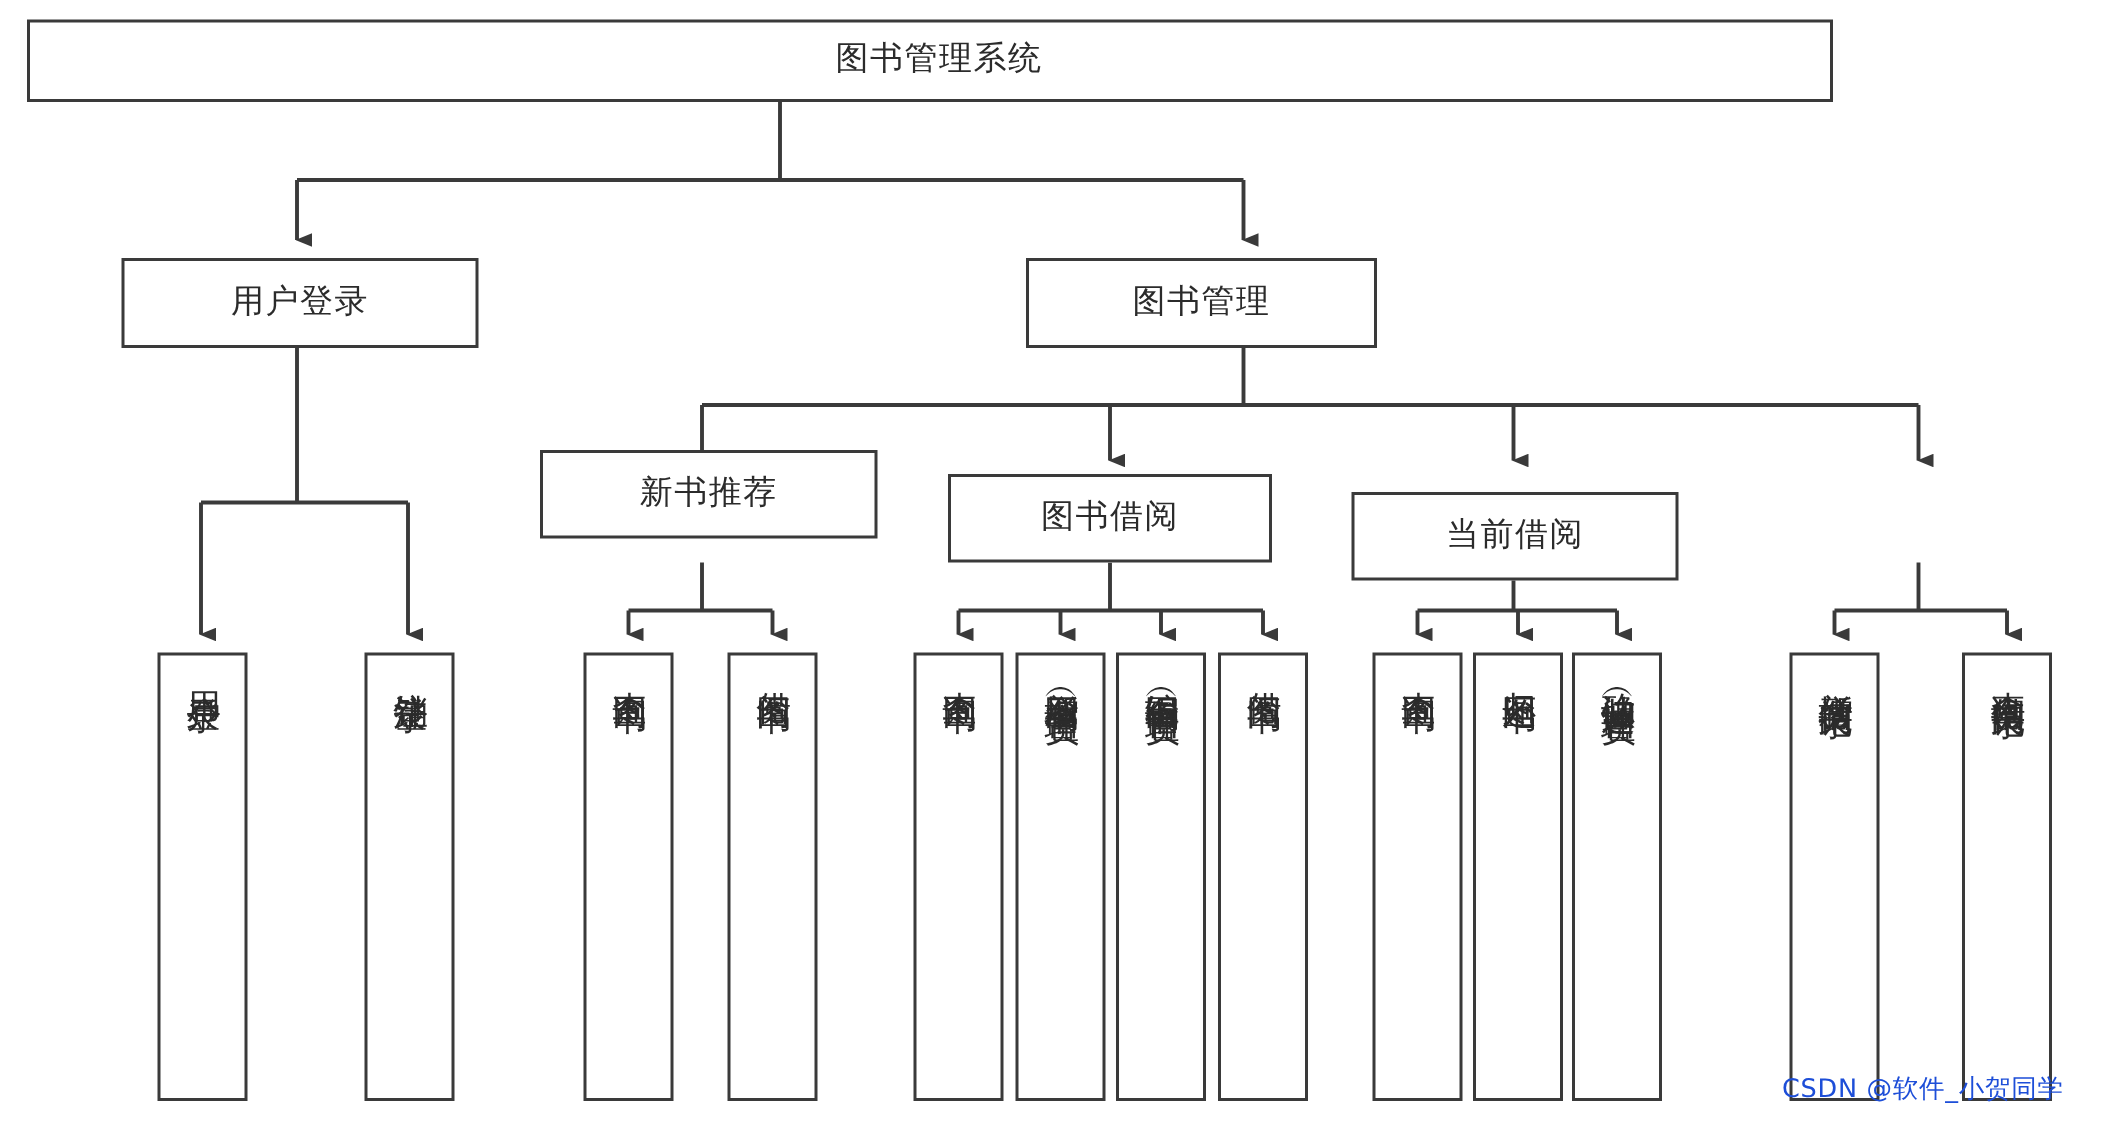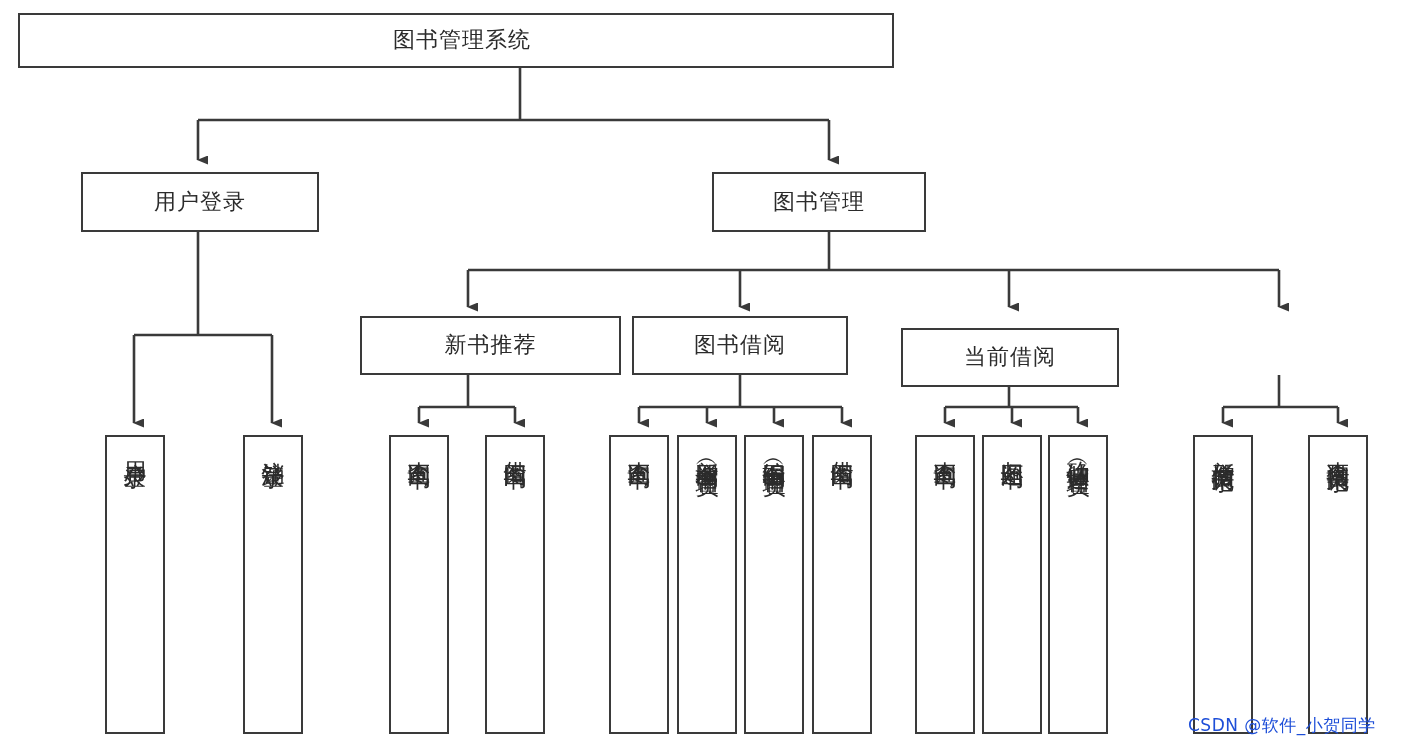--- a/index.html
+++ b/index.html
@@ -146,7 +146,7 @@
     </g>
   </svg>
 
-  <div class="node horizontal" style="left:18px; top:13px; width:876px; height:55px;padding-left:12px;">
+  <div class="node horizontal" style="left:18px; top:13px; width:1204px; height:55px;padding-left:12px;">
     <span class="node-label">图书管理系统</span>
   </div>
 

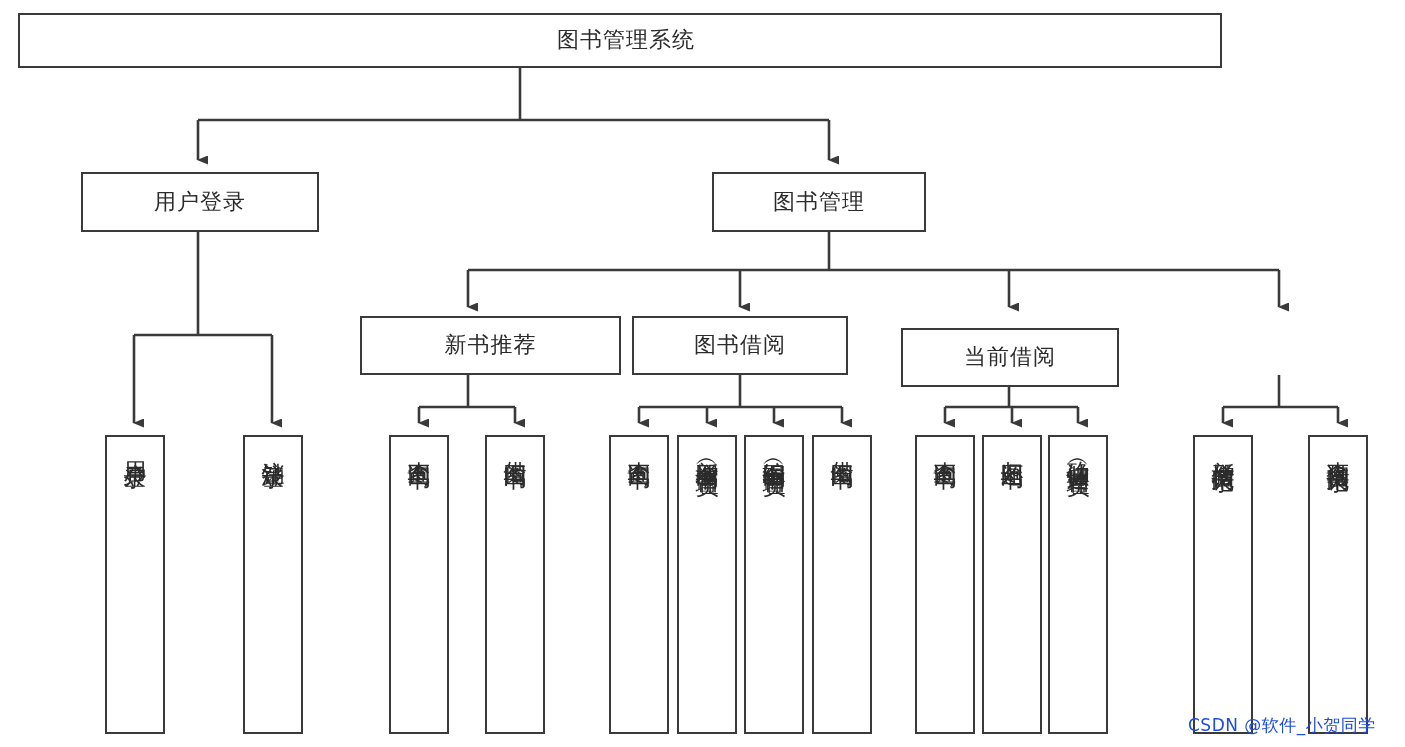--- a/index.html
+++ b/index.html
@@ -154,7 +154,7 @@
     <span class="node-label">用户登录</span>
   </div>
 
-  <div class="node horizontal" style="left:712px; top:172px; width:214px; height:60px;">
+  <div class="node horizontal" style="left:684px; top:172px; width:234px; height:60px;">
     <span class="node-label">图书管理</span>
   </div>
 

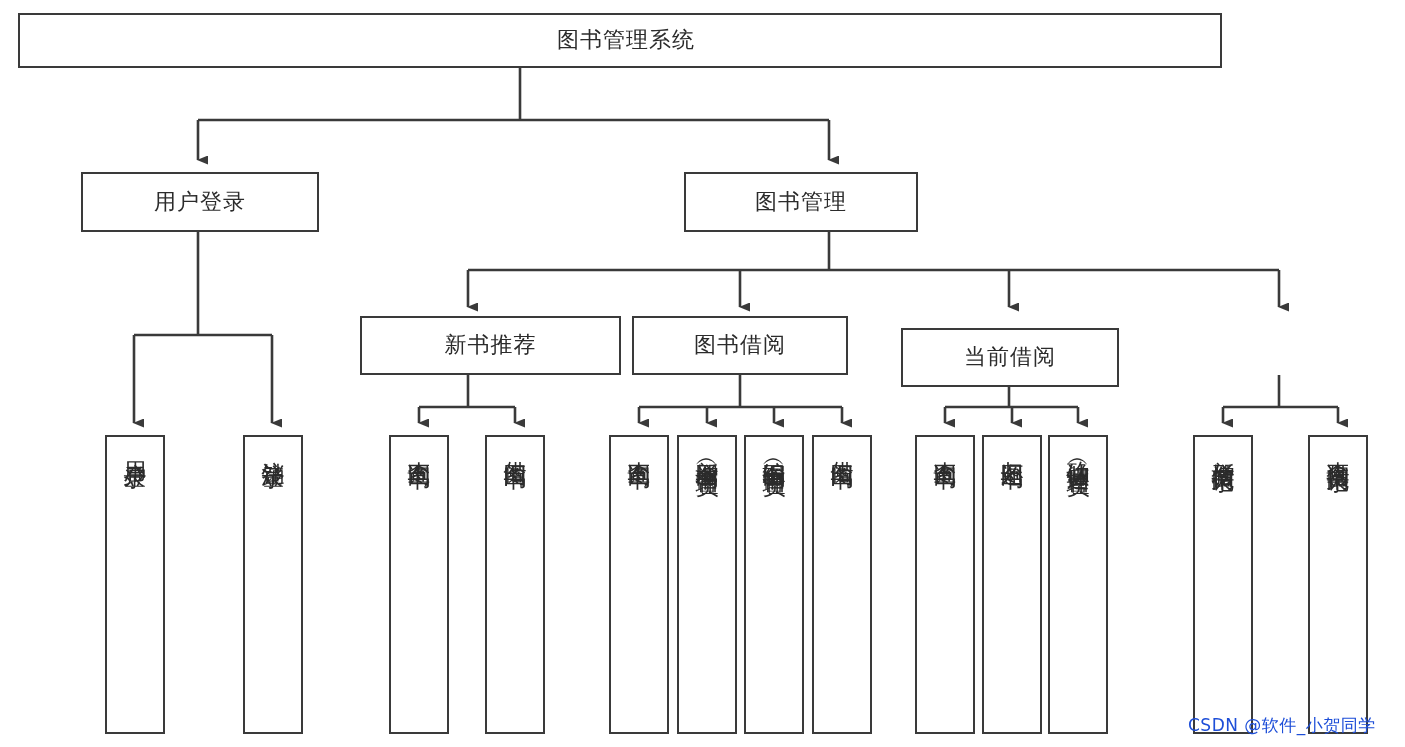--- a/index.html
+++ b/index.html
@@ -158,7 +158,7 @@
     <span class="node-label">图书管理</span>
   </div>
 
-  <div class="node horizontal" style="left:360px; top:316px; width:261px; height:59px;">
+  <div class="node horizontal" style="left:360px; top:300px; width:225px; height:59px;">
     <span class="node-label">新书推荐</span>
   </div>
 

